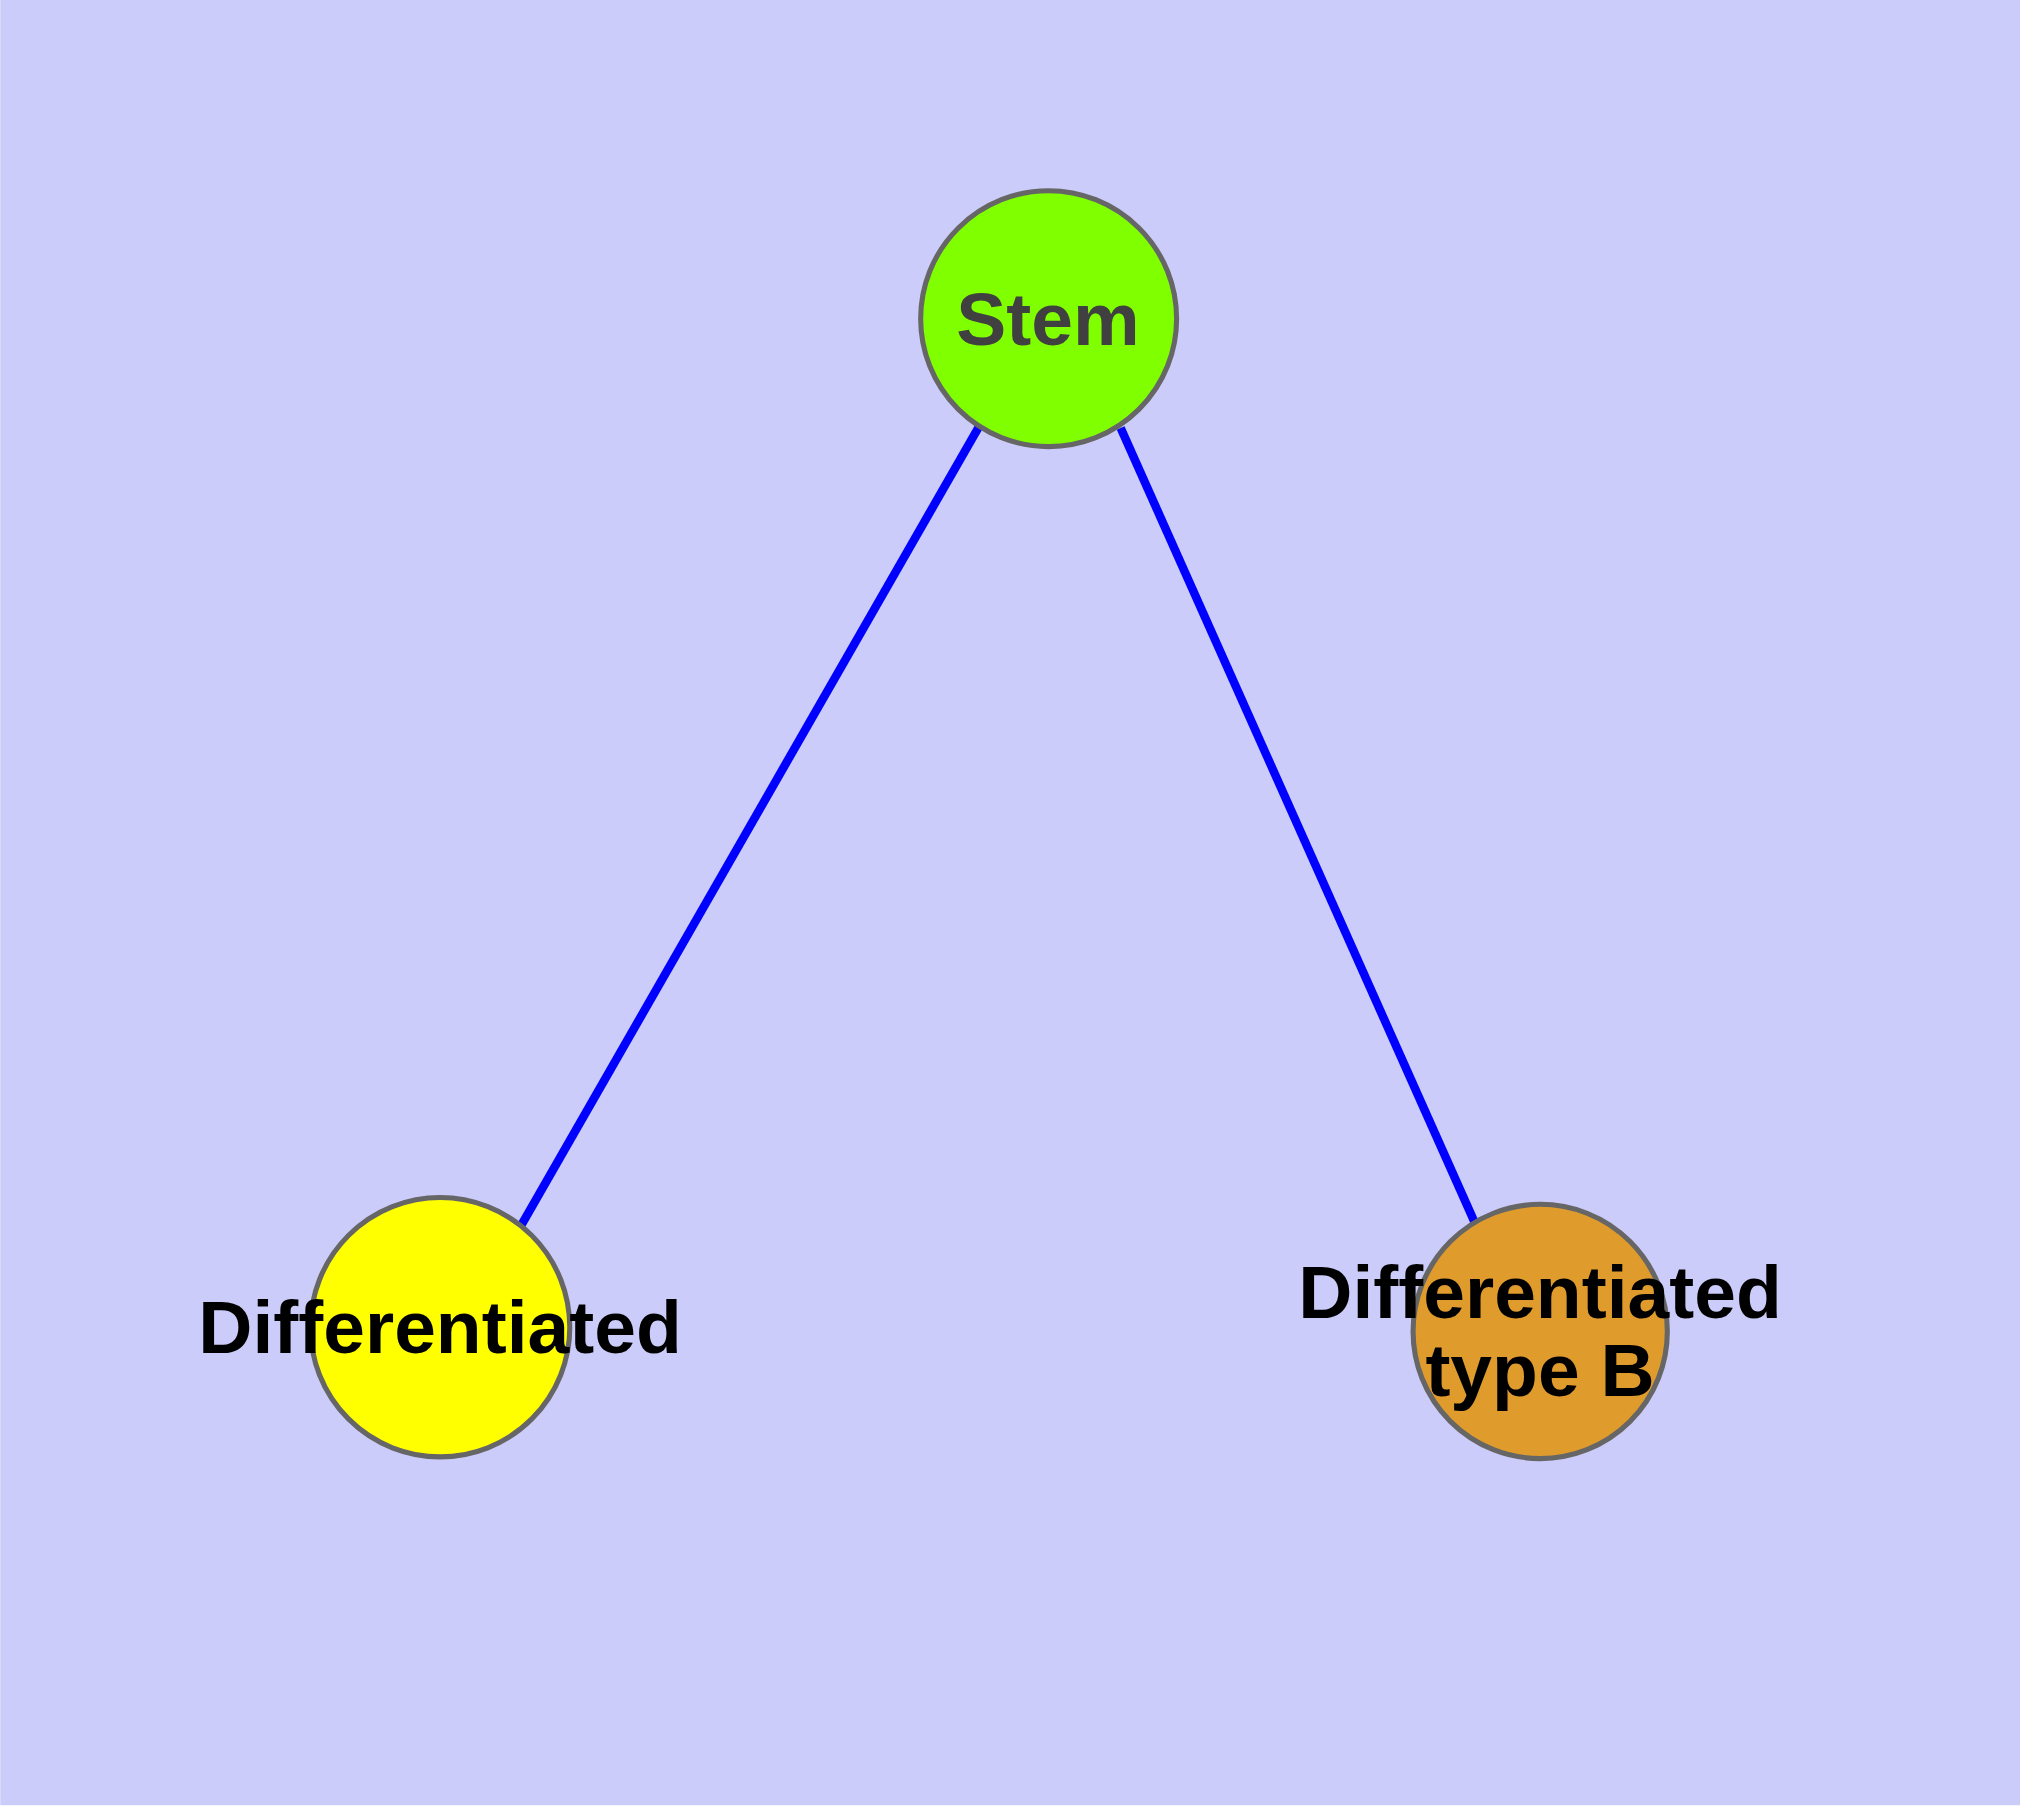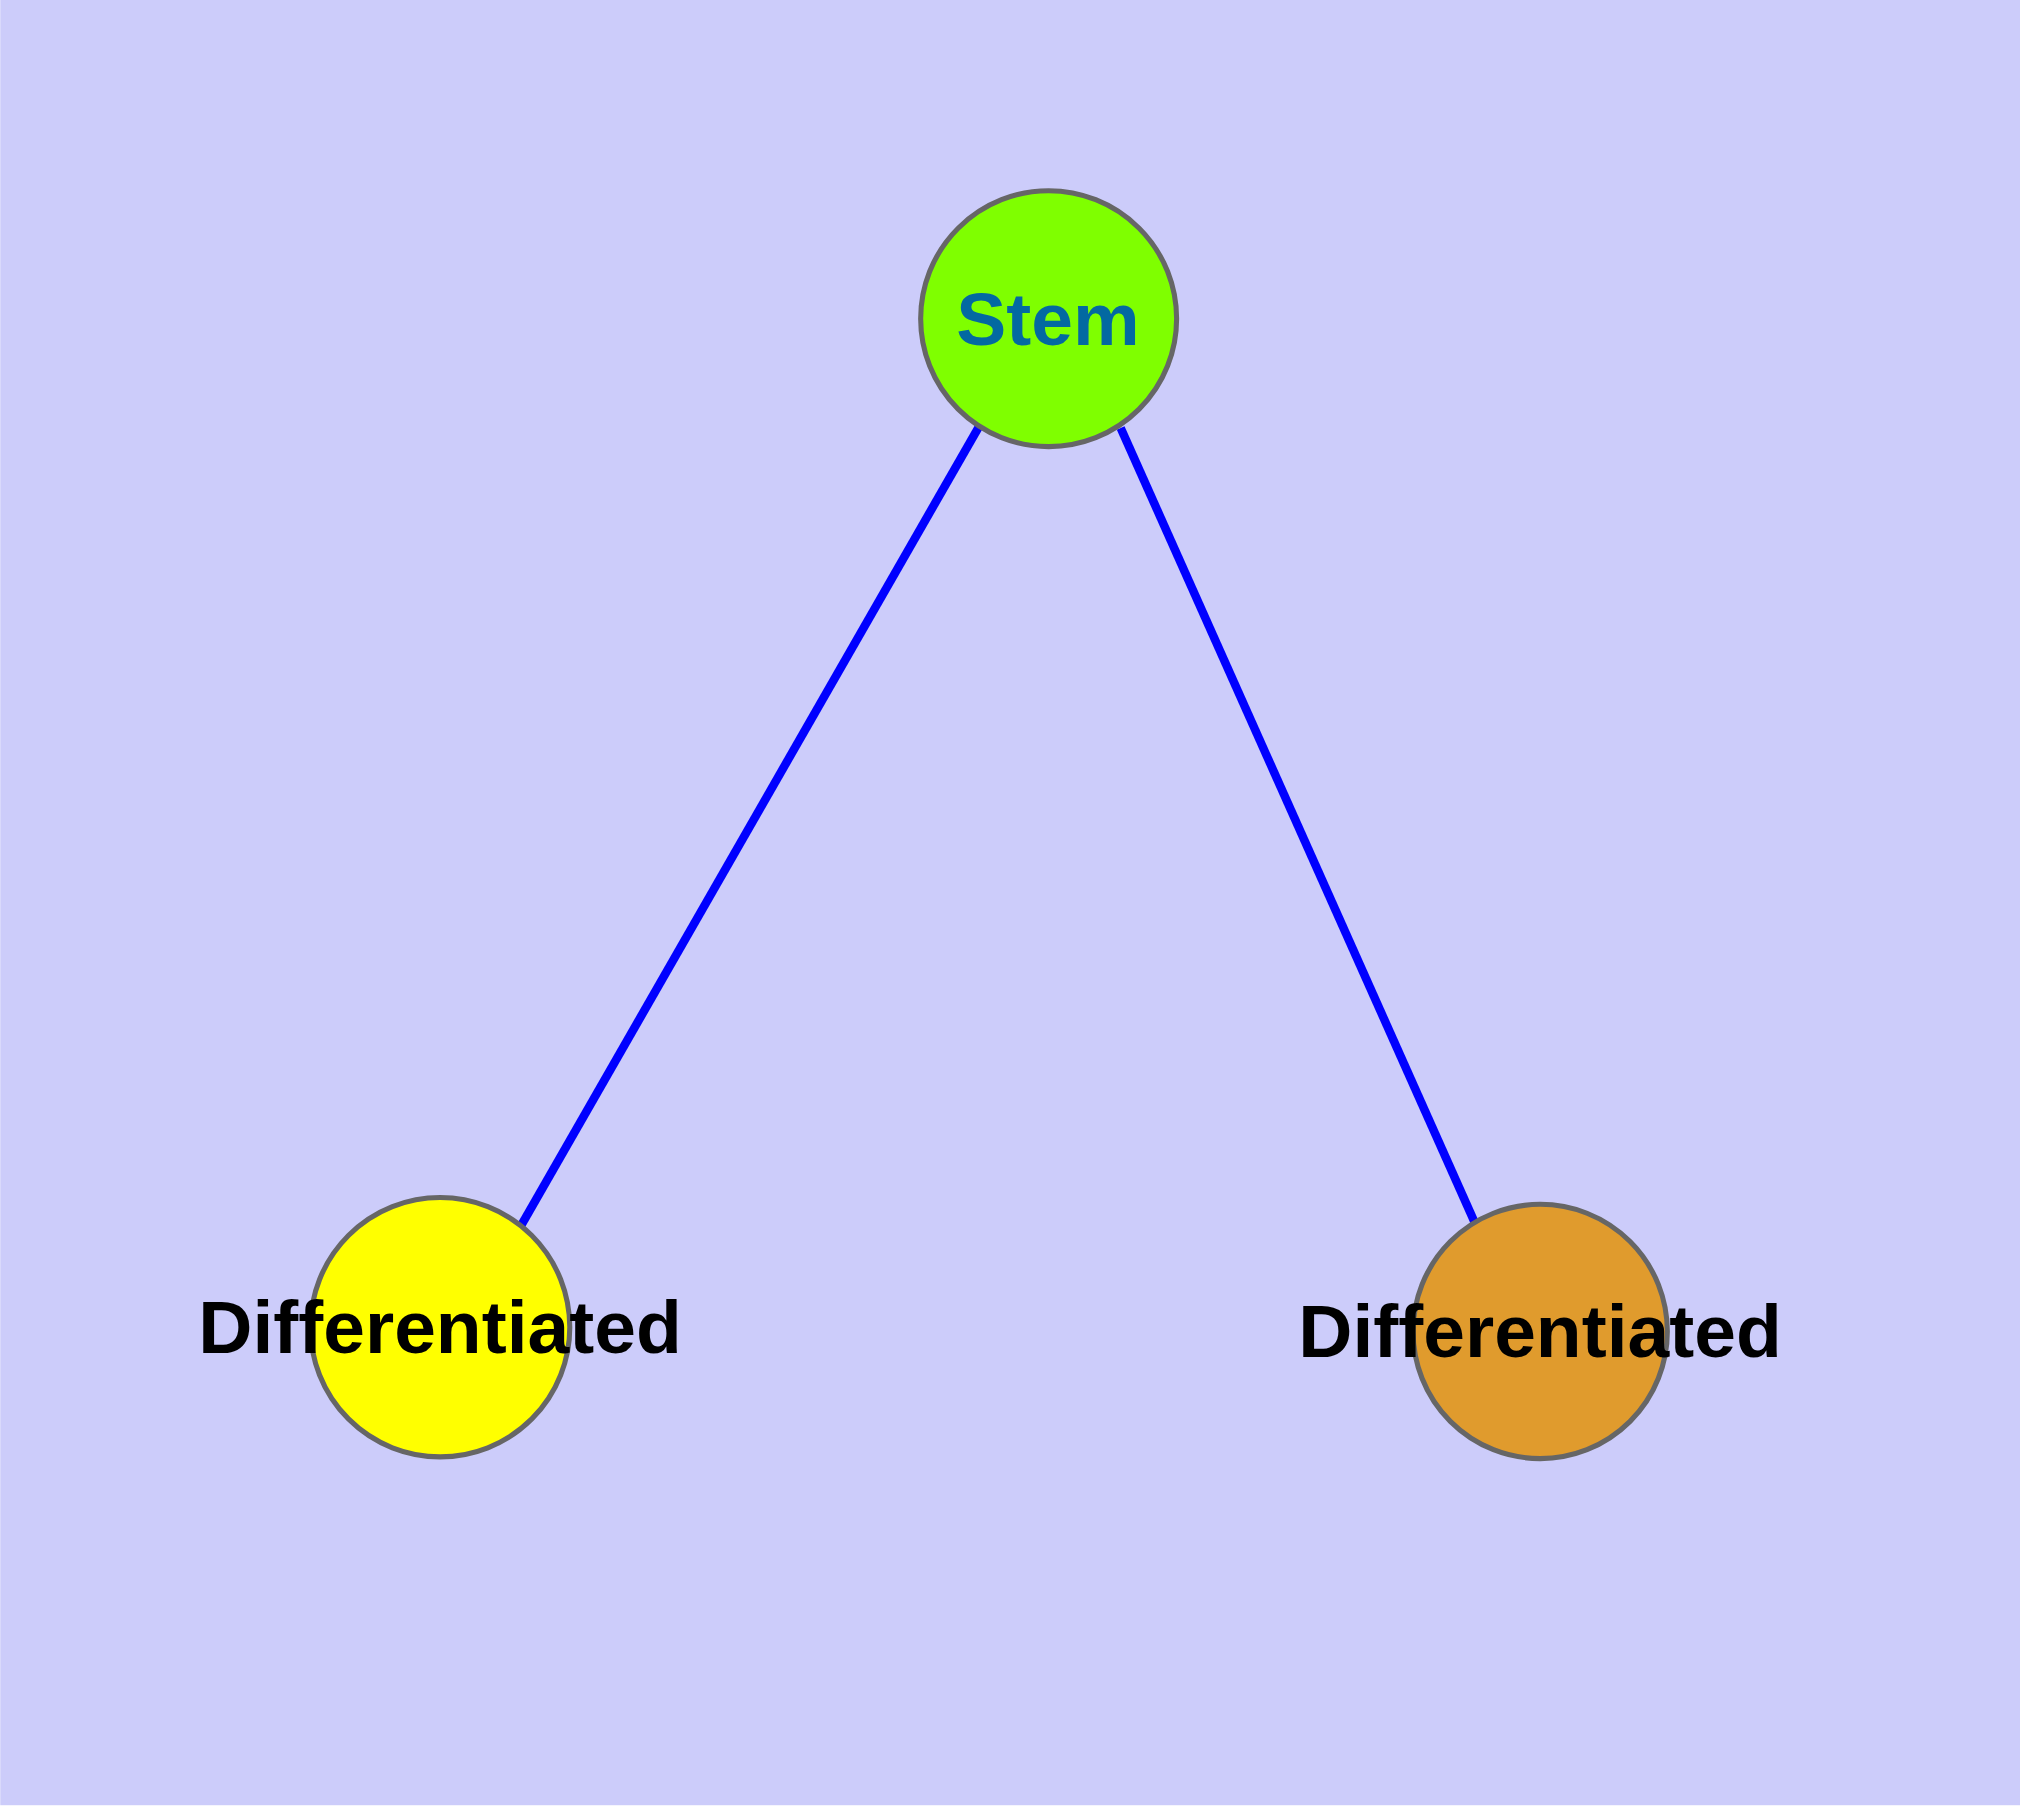--- a/index.html
+++ b/index.html
@@ -62,7 +62,7 @@
   </svg>
 
   <div id="labels-layer">
-      <div class="node-label size-main" style="left: 1048px; top: 319px; font-size: 75px; color: #0369a1;">
+      <div class="node-label size-main" style="left: 1048px; top: 319px; font-size: 75px; color: #404040;">
         <div>Stem</div>
       </div>
       <div class="node-label size-main" style="left: 440px; top: 1327px; font-size: 75px; color: rgb(0, 0, 0);">

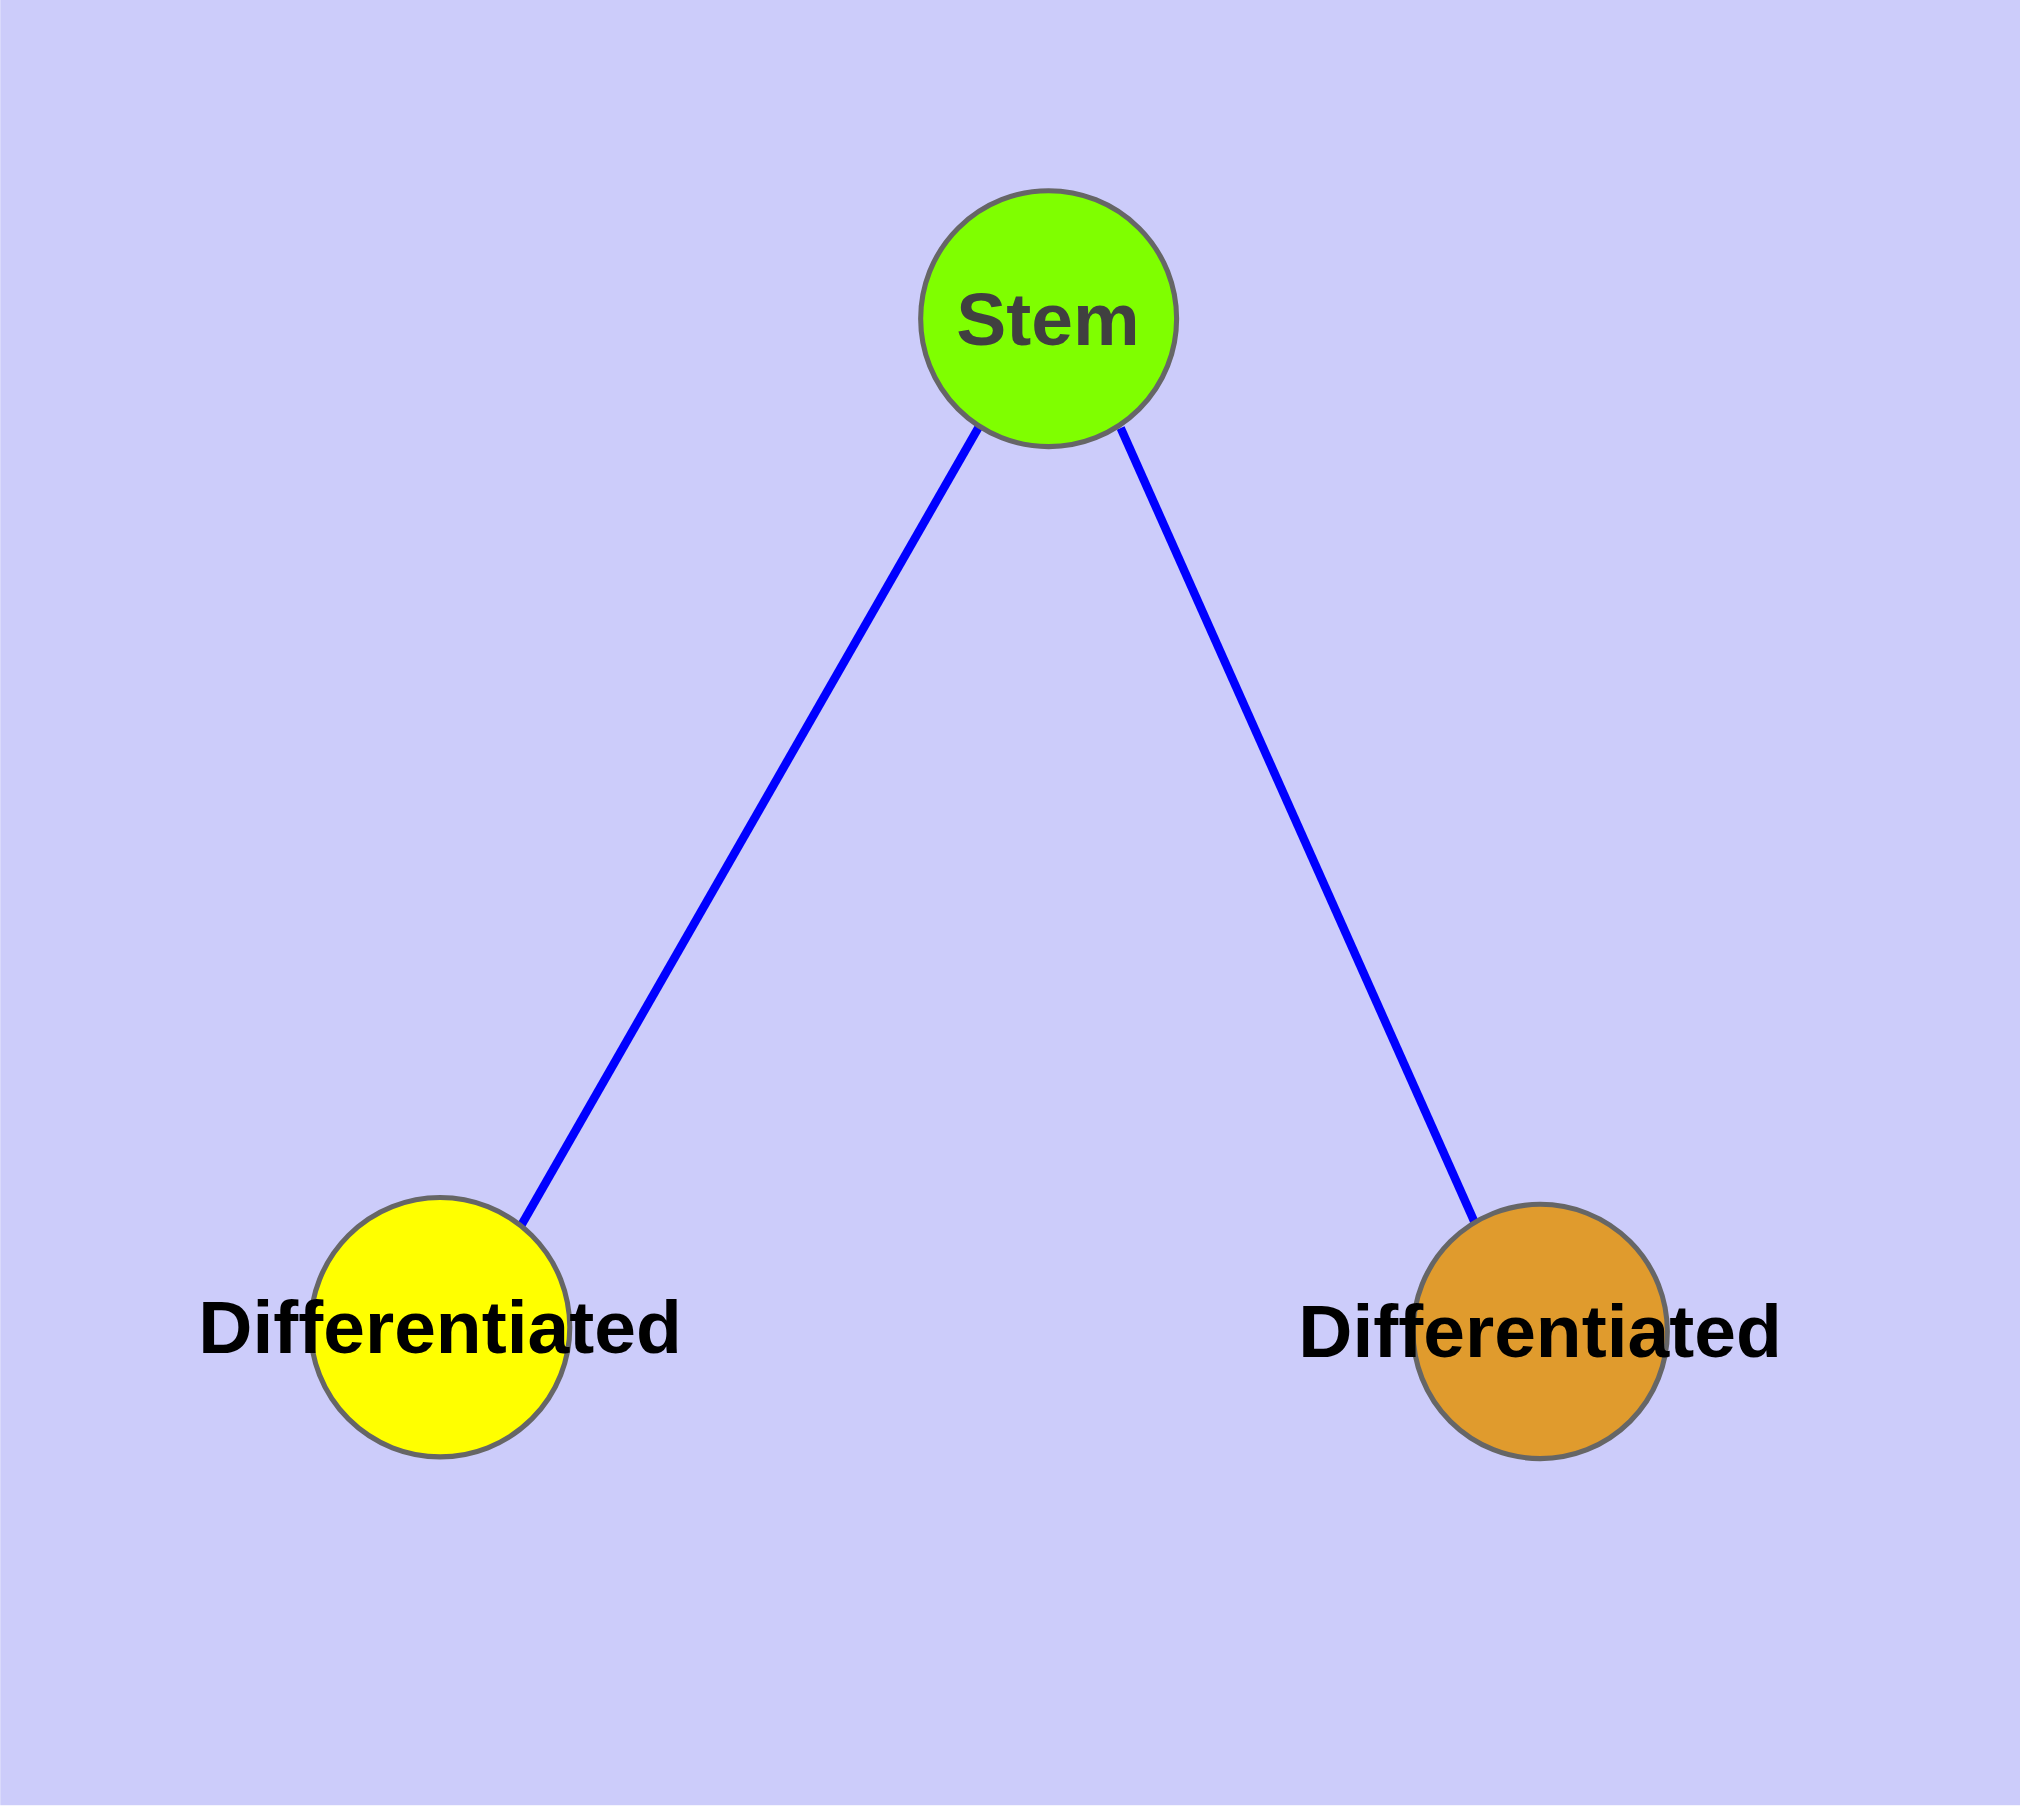--- a/index.html
+++ b/index.html
@@ -70,6 +70,7 @@
       </div>
       <div class="node-label size-main" style="left: 1540px; top: 1331px; font-size: 75px; color: rgb(0, 0, 0);">
         <div>Differentiated</div>
+        <div>type B</div>
       </div>
     </div>
 

